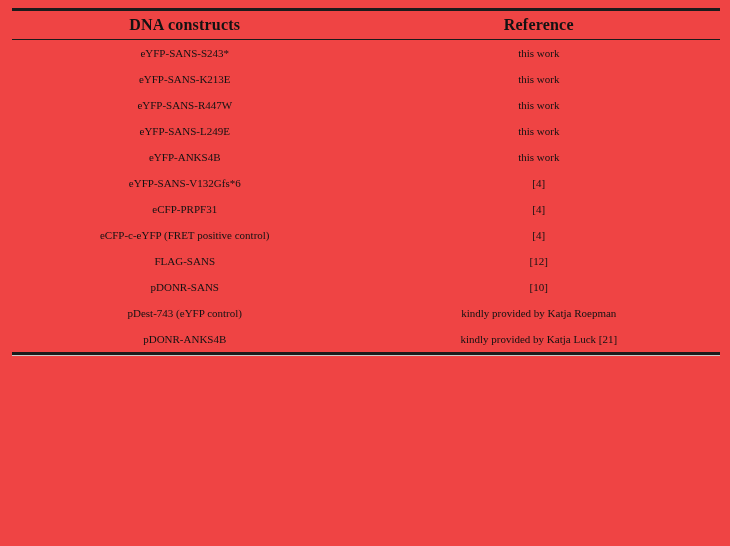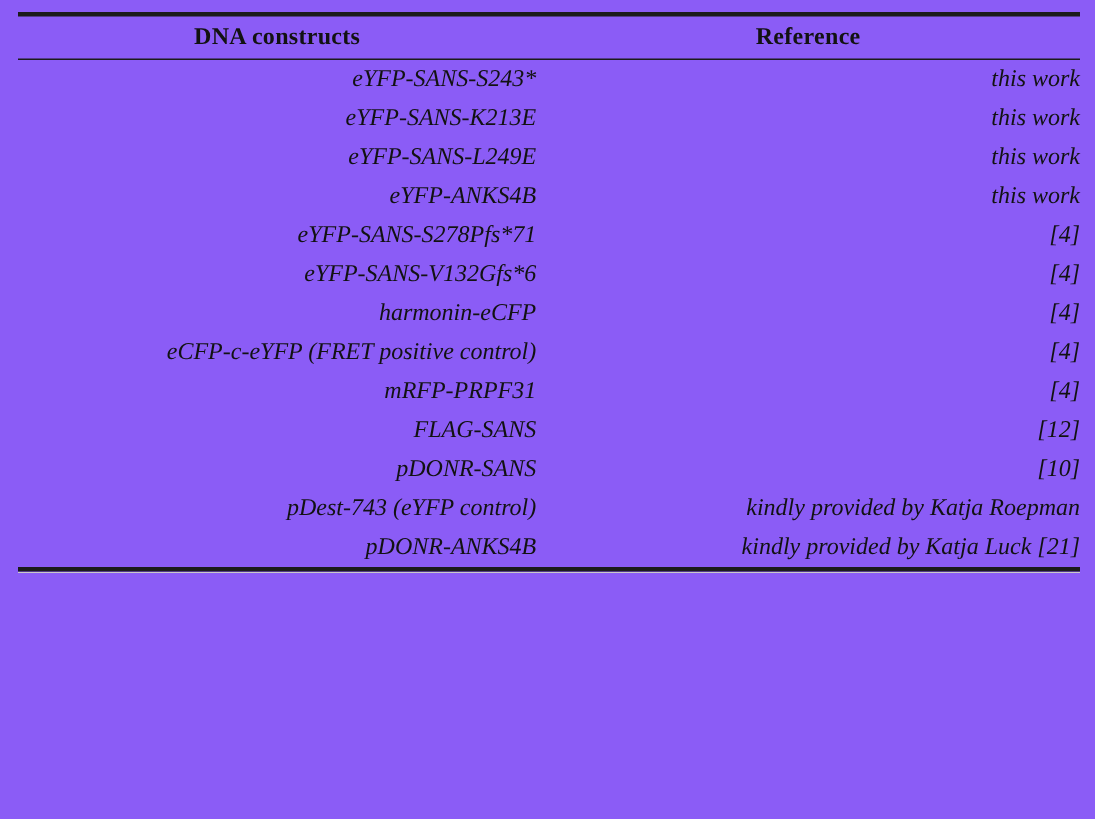--- a/index.html
+++ b/index.html
@@ -11,7 +11,7 @@
     position: relative;
     width: 730px;
     height: 546px;
-    background: #8b5cf6;
+    background: #ef4444;
     font-family: "Liberation Serif", "DejaVu Serif", serif;
     color: #121212;
     overflow: hidden;

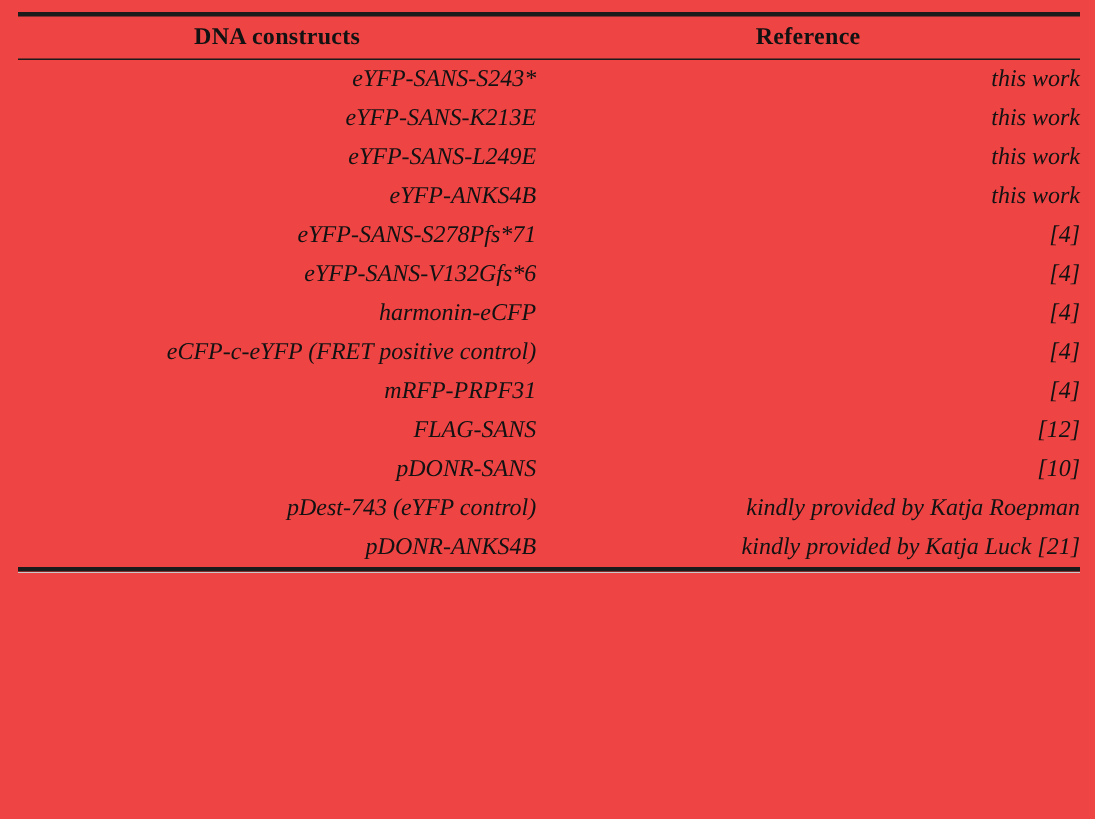--- a/index.html
+++ b/index.html
@@ -40,12 +40,11 @@
   }
   table.constructs-table td {
     height: 26px;
-    font-size: 16px;
-    text-align: right;
+    font-size: 11px;
+    text-align: center;
     vertical-align: middle;
     padding: 0;
     white-space: nowrap;
-    font-style: italic;
   }
   col.col-construct { width: 48.8%; }
   col.col-reference { width: 51.2%; }

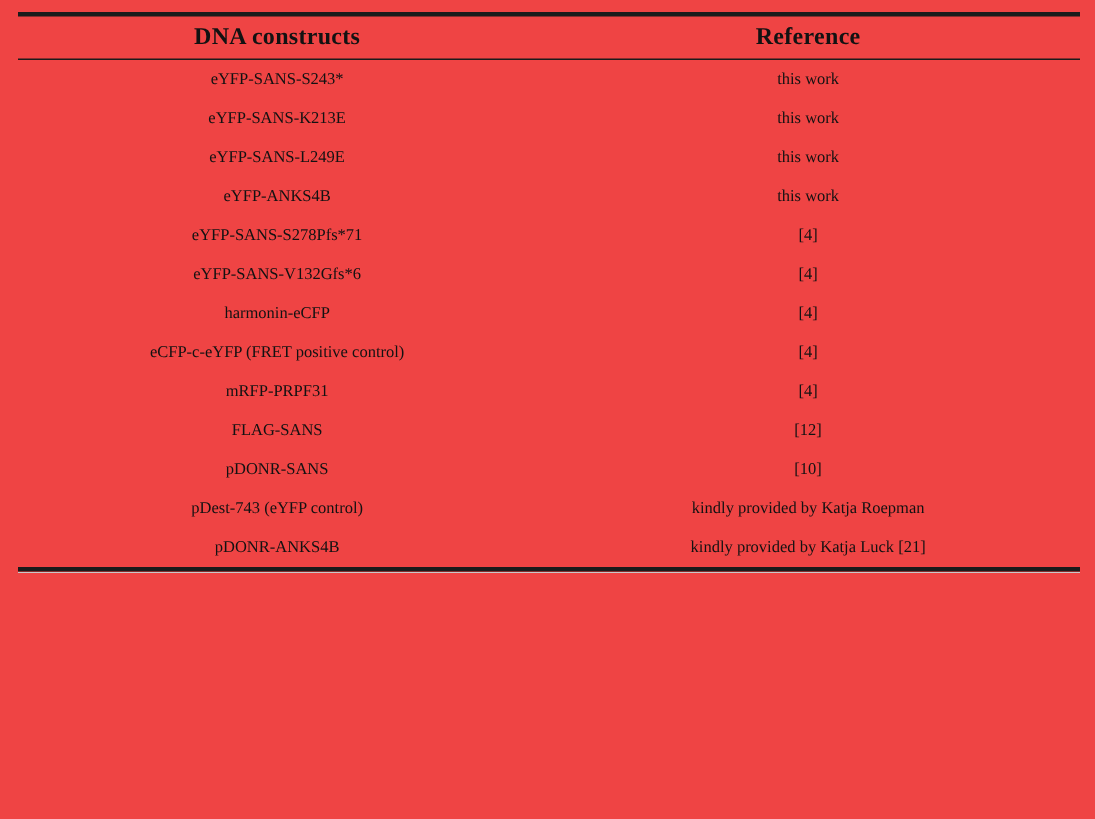--- a/index.html
+++ b/index.html
@@ -74,6 +74,10 @@
           <td>this work</td>
         </tr>
         <tr>
+          <td>eYFP-SANS-R447W</td>
+          <td>this work</td>
+        </tr>
+        <tr>
           <td>eYFP-SANS-L249E</td>
           <td>this work</td>
         </tr>

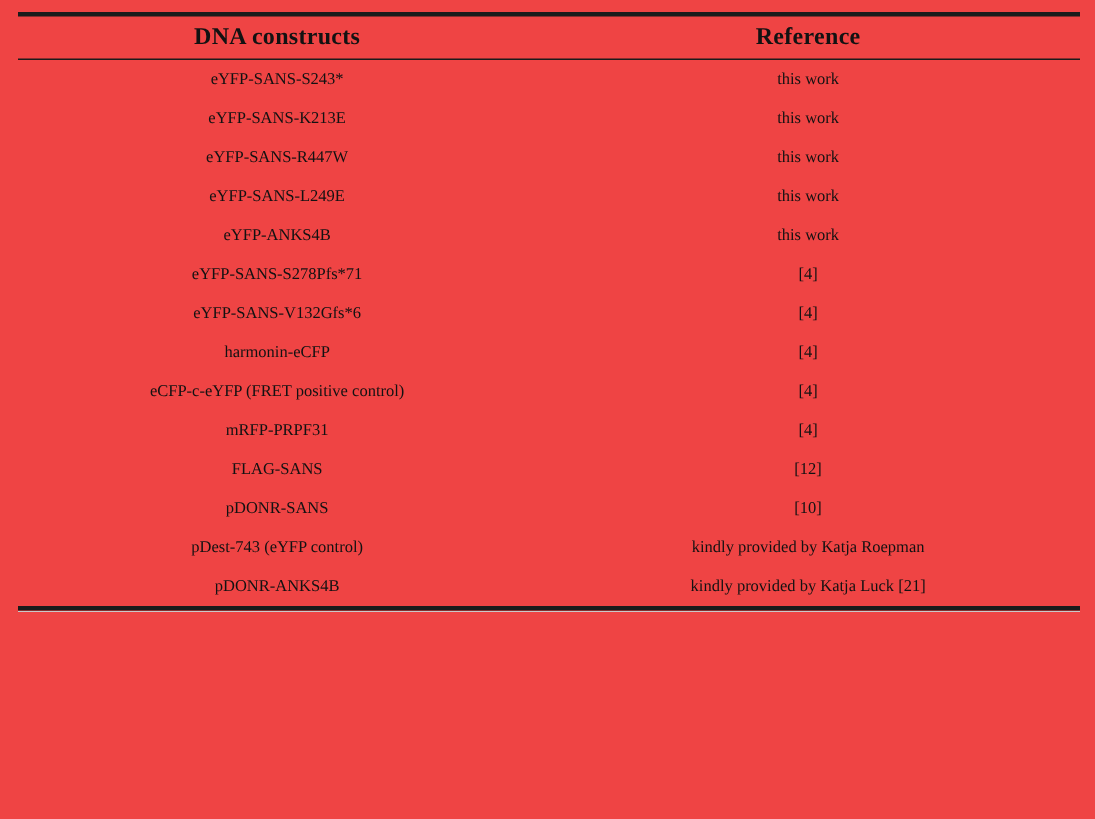--- a/index.html
+++ b/index.html
@@ -86,10 +86,6 @@
           <td>this work</td>
         </tr>
         <tr>
-          <td>eYFP-SANS-S278Pfs*71</td>
-          <td>[4]</td>
-        </tr>
-        <tr>
           <td>eYFP-SANS-V132Gfs*6</td>
           <td>[4]</td>
         </tr>

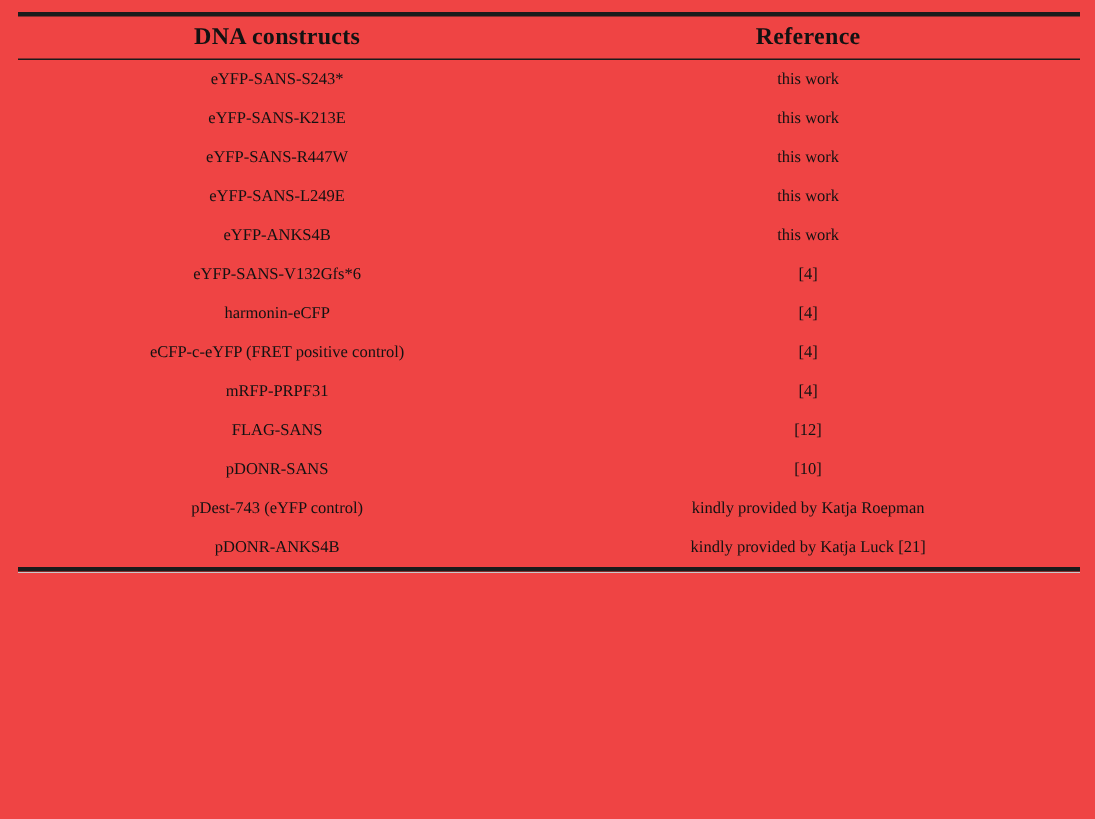--- a/index.html
+++ b/index.html
@@ -90,6 +90,10 @@
           <td>[4]</td>
         </tr>
         <tr>
+          <td>eCFP-PRPF31</td>
+          <td>[4]</td>
+        </tr>
+        <tr>
           <td>harmonin-eCFP</td>
           <td>[4]</td>
         </tr>

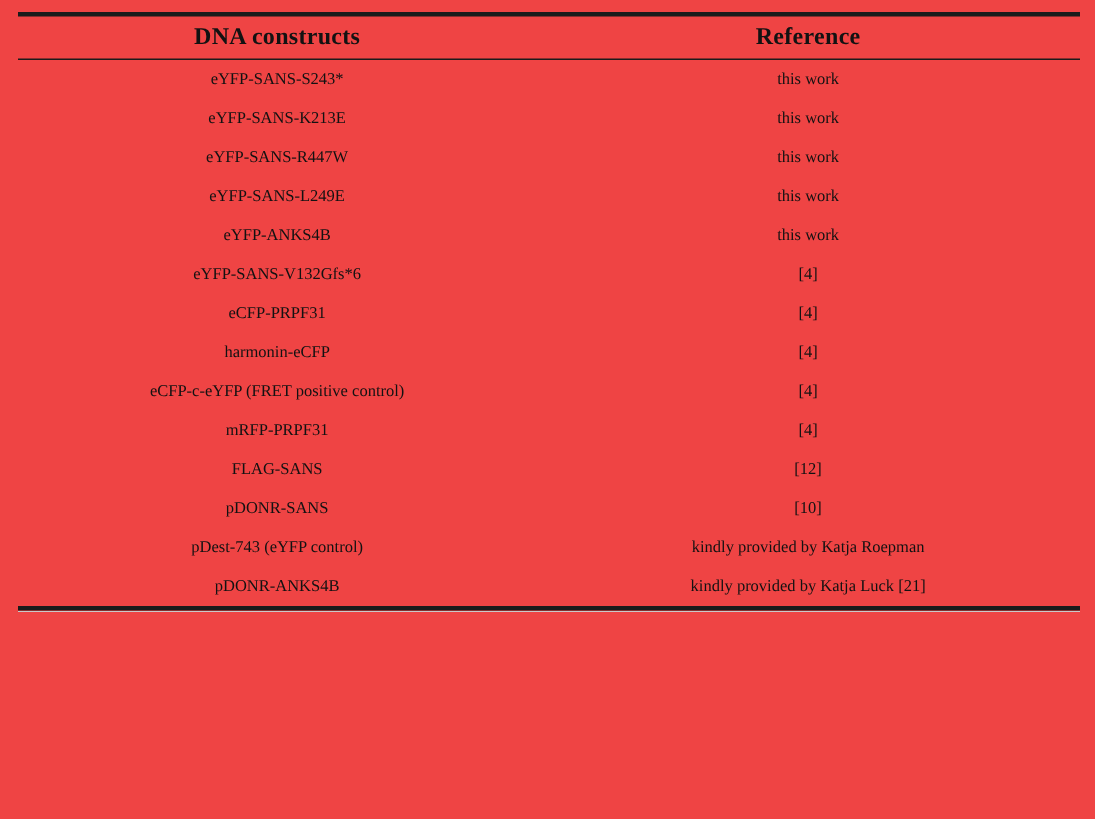--- a/index.html
+++ b/index.html
@@ -94,10 +94,6 @@
           <td>[4]</td>
         </tr>
         <tr>
-          <td>harmonin-eCFP</td>
-          <td>[4]</td>
-        </tr>
-        <tr>
           <td>eCFP-c-eYFP (FRET positive control)</td>
           <td>[4]</td>
         </tr>

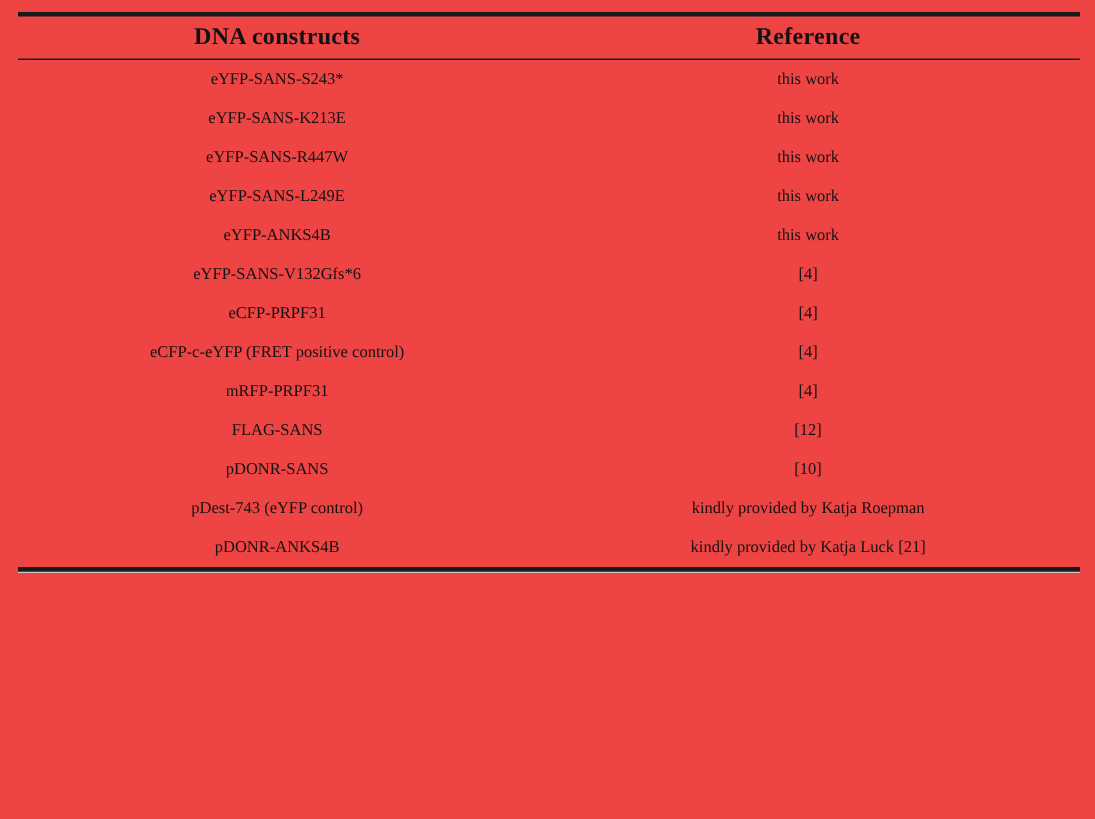--- a/index.html
+++ b/index.html
@@ -98,10 +98,6 @@
           <td>[4]</td>
         </tr>
         <tr>
-          <td>mRFP-PRPF31</td>
-          <td>[4]</td>
-        </tr>
-        <tr>
           <td>FLAG-SANS</td>
           <td>[12]</td>
         </tr>

